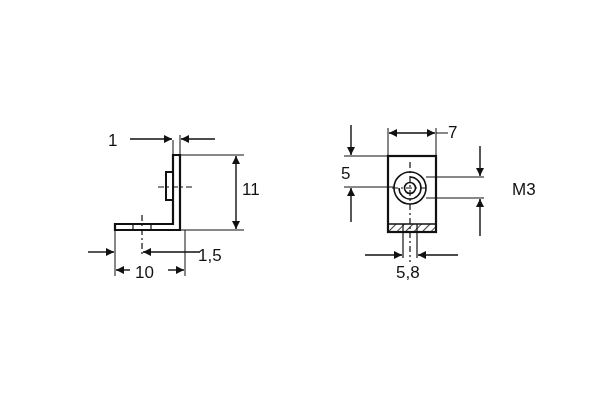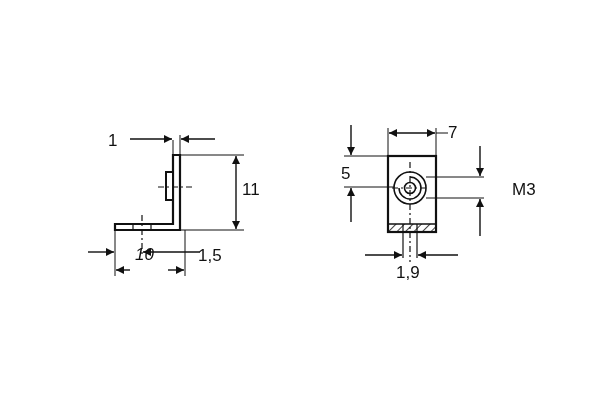--- a/index.html
+++ b/index.html
@@ -89,7 +89,7 @@
 <span class="lbl" style="left:108px;top:132px;">1</span>
 <span class="lbl" style="left:242px;top:181px;">11</span>
 <span class="lbl" style="left:198px;top:247px;">1,5</span>
-<span class="lbl" style="left:135px;top:246px;font-style:italic;">10</span>
+<span class="lbl" style="left:135px;top:264px;">10</span>
 
 <span class="lbl" style="left:448px;top:124px;">7</span>
 <span class="lbl" style="left:341px;top:165px;">5</span>

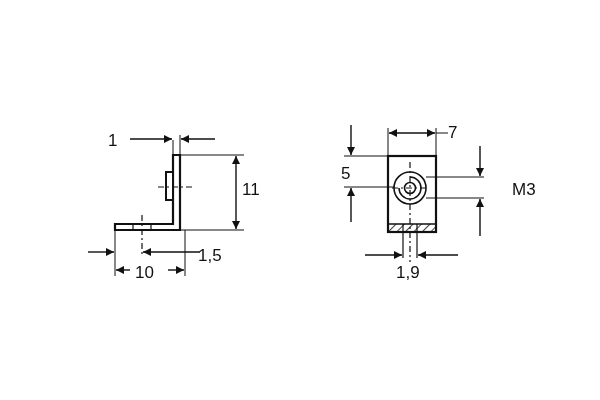--- a/index.html
+++ b/index.html
@@ -94,6 +94,6 @@
 <span class="lbl" style="left:448px;top:124px;">7</span>
 <span class="lbl" style="left:341px;top:165px;">5</span>
 <span class="lbl" style="left:512px;top:181px;">M3</span>
-<span class="lbl" style="left:396px;top:264px;">1,9</span>
+<span class="lbl" style="left:396px;top:264px;">5,8</span>
 
 </body></html>

